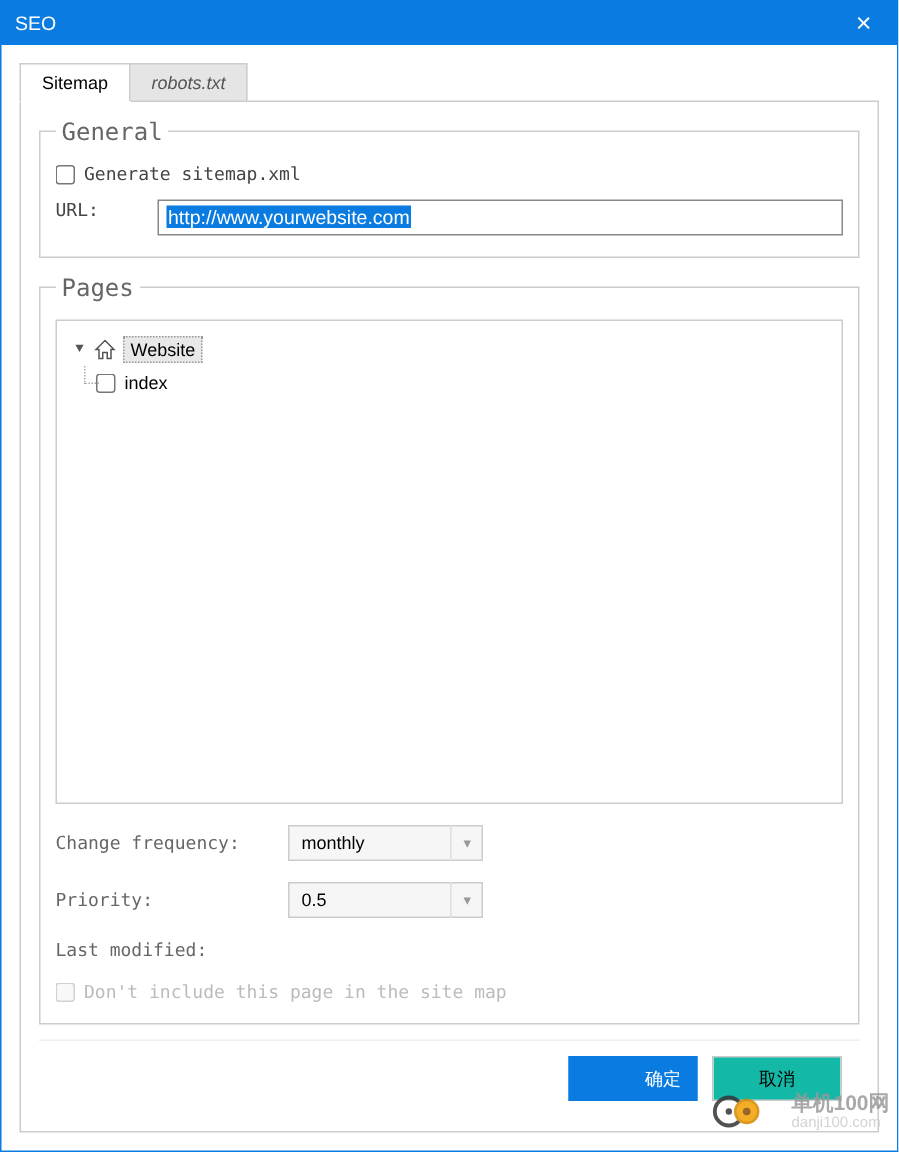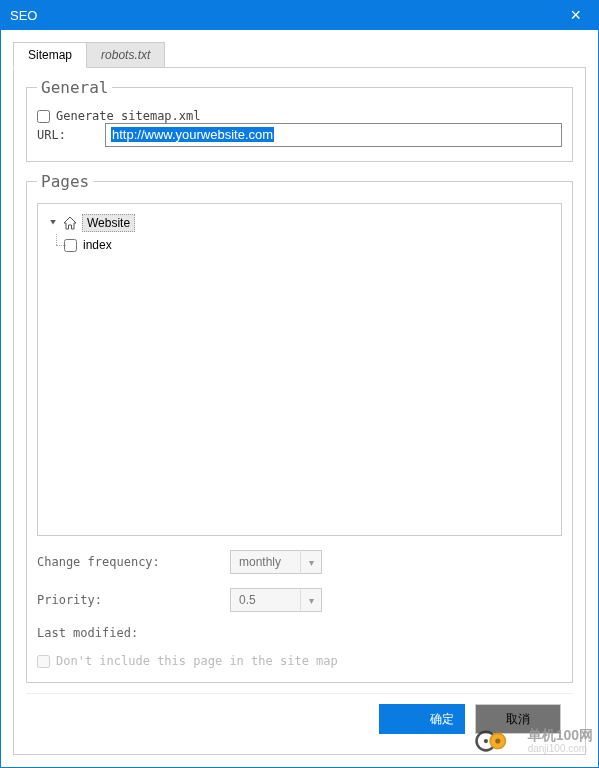--- a/index.html
+++ b/index.html
@@ -15,7 +15,7 @@
 .tab-panel { border: 1px solid #ccc; margin-top: -1px; padding: 10px 12px; flex: 1; display: flex; flex-direction: column; overflow: hidden; }
 fieldset { border: 1px solid #ccc; padding: 12px 10px 14px 10px; margin-bottom: 10px; }
 legend { font-family: SimSun, monospace; font-size: 16px; color: #666; padding: 0 4px; }
-.row { display: flex; align-items: center; }
+.row { display: flex; margin-top: 10px; }
 .row:first-child { margin-top: 0; }
 .checkbox-row { display: flex; align-items: center; font-family: SimSun, monospace; color: #444; }
 .checkbox-row input { margin-right: 6px; }

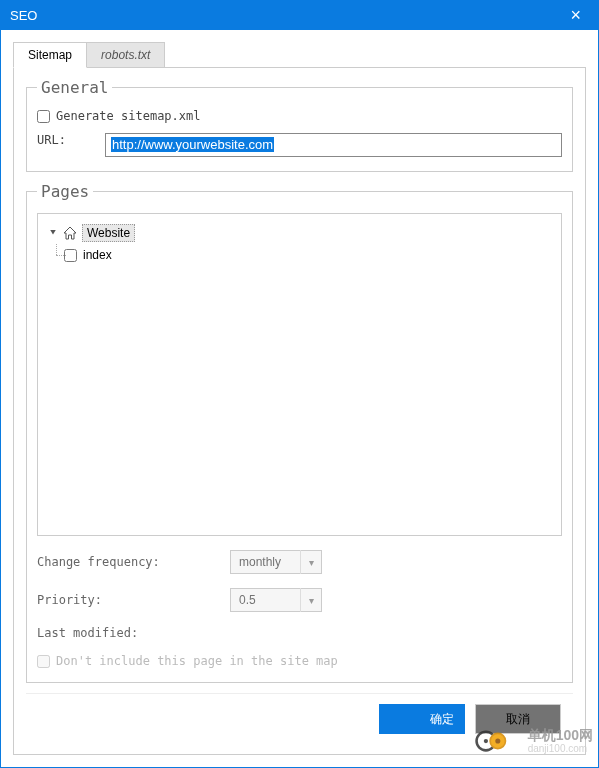--- a/index.html
+++ b/index.html
@@ -37,7 +37,7 @@
 .form-row { display: flex; align-items: center; margin-top: 14px; }
 .form-label { width: 155px; font-family: SimSun, monospace; color: #666; }
 .select-wrap { position: relative; width: 130px; }
-.select-display { border: 1px solid #ccc; background: #f6f6f6; height: 24px; display: flex; align-items: center; padding: 0 24px 0 8px; color: #737373; cursor: pointer; margin-left: 38px; }
+.select-display { border: 1px solid #ccc; background: #f6f6f6; height: 24px; display: flex; align-items: center; padding: 0 24px 0 8px; color: #000000; cursor: pointer; }
 .select-arrow { position: absolute; right: 0; top: 0; width: 22px; height: 24px; border-left: 1px solid #ddd; display: flex; align-items: center; justify-content: center; color: #999; font-size: 10px; }
 .disabled-row { color: #bbb; }
 .disabled-row input { accent-color: #ccc; }

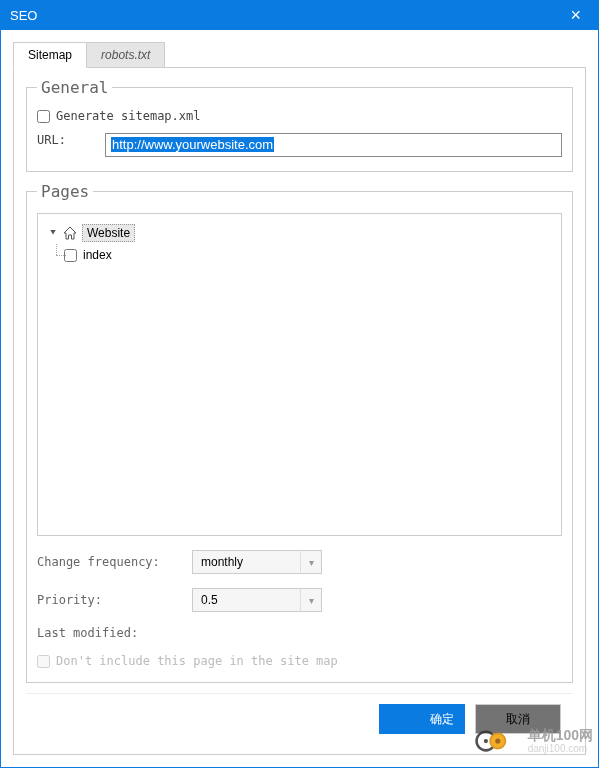--- a/index.html
+++ b/index.html
@@ -42,7 +42,7 @@
 .disabled-row { color: #bbb; }
 .disabled-row input { accent-color: #ccc; }
 .footer { padding: 10px 12px; display: flex; justify-content: flex-end; gap: 10px; border-top: 1px solid #eee; margin-top: auto; }
-.btn { min-width: 86px; height: 30px; border: 1px solid #ccc; background: #737373; cursor: pointer; font-size: 12px; }
+.btn { min-width: 86px; height: 30px; border: 1px solid #ccc; background: #14b8a6; cursor: pointer; font-size: 12px; }
 .btn.primary { background: #0a7be0; color: #fff; border-color: #0a7be0; padding-left: 40px; }
 .watermark { position: absolute; right: 6px; bottom: 10px; display: flex; align-items: center; gap: 20px; opacity: 0.85; pointer-events: none; }
 .watermark .wm-icon { width: 34px; height: 34px; }

